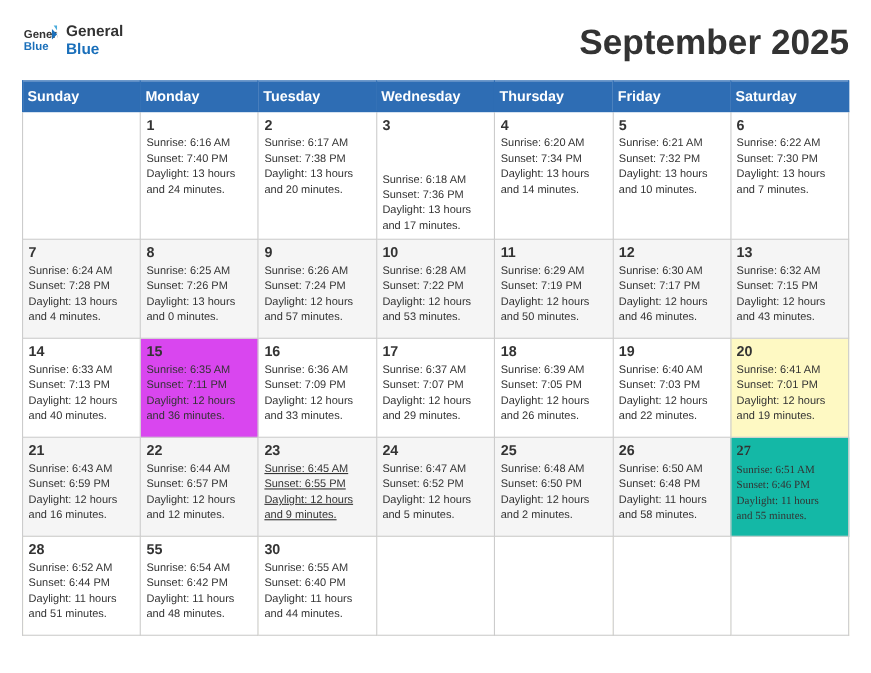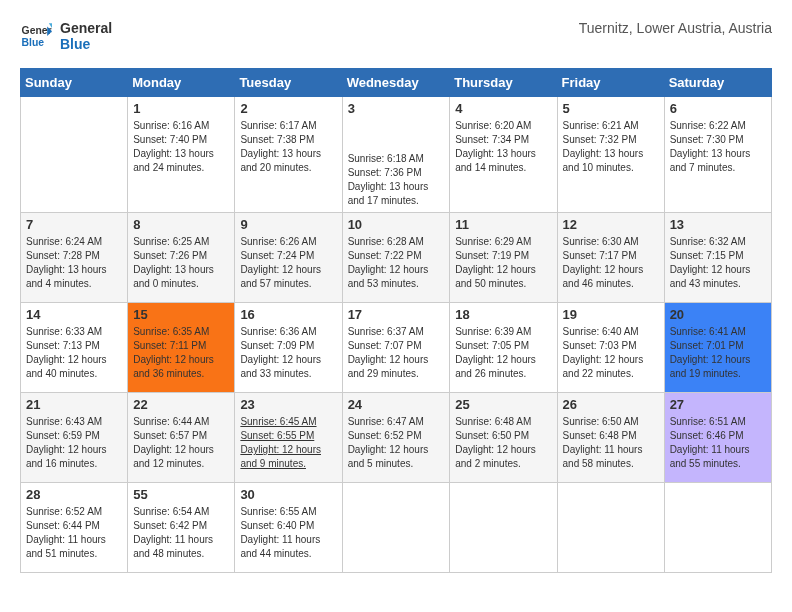--- a/index.html
+++ b/index.html
@@ -87,6 +87,7 @@
     </div>
   </div>
   <div class="title-block">
+    <div class="month-title">September 2025</div>
     <div class="location">Tuernitz, Lower Austria, Austria</div>
   </div>
 </div>

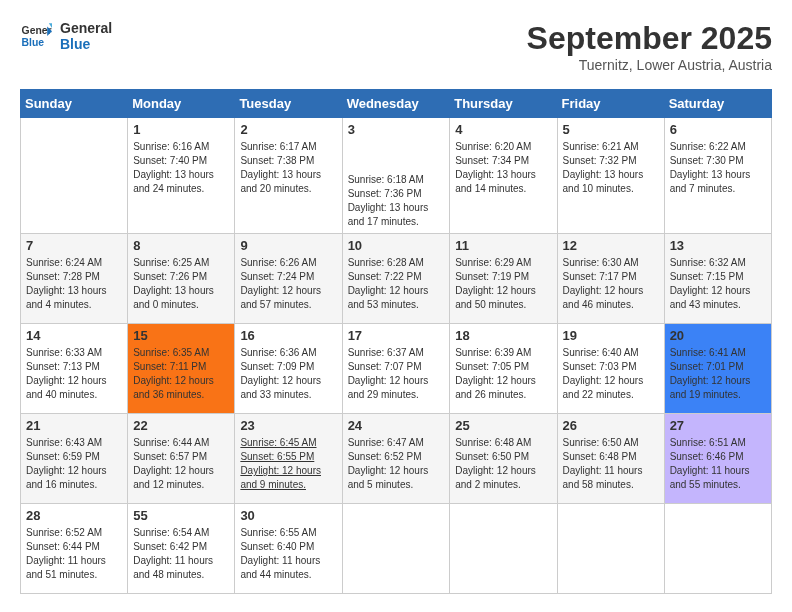--- a/index.html
+++ b/index.html
@@ -88,7 +88,6 @@
   </div>
   <div class="title-block">
     <div class="month-title">September 2025</div>
-    <div class="location">Tuernitz, Lower Austria, Austria</div>
   </div>
 </div>
 

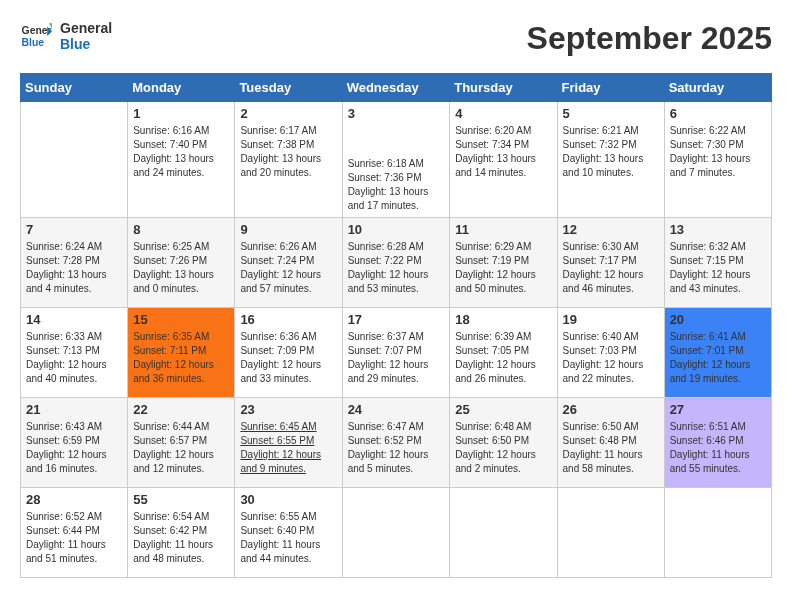--- a/index.html
+++ b/index.html
@@ -208,7 +208,7 @@
 Daylight: 12 hours
 and 40 minutes.</div>
         </td>
-        <td style="background: #f97316;">
+        <td style="background: #d946ef;">
           <div class="day-number">15</div>
           <div class="day-info" style="white-space: pre-line;">Sunrise: 6:35 AM
 Sunset: 7:11 PM

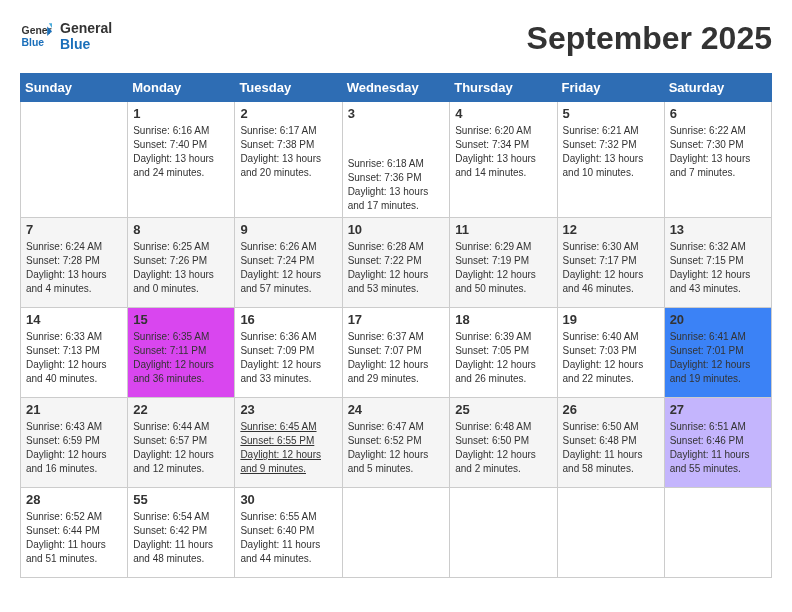--- a/index.html
+++ b/index.html
@@ -243,7 +243,7 @@
 Daylight: 12 hours
 and 22 minutes.</div>
         </td>
-        <td style="background: #3b82f6;">
+        <td style="background: #fef9c3;">
           <div class="day-number">20</div>
           <div class="day-info" style="white-space: pre-line;">Sunrise: 6:41 AM
 Sunset: 7:01 PM

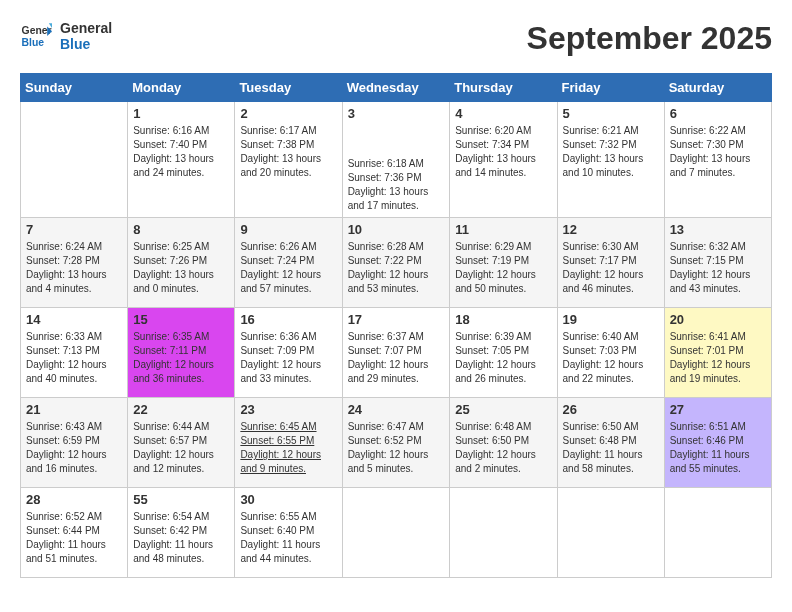--- a/index.html
+++ b/index.html
@@ -294,7 +294,7 @@
 Daylight: 11 hours
 and 58 minutes.</div>
         </td>
-        <td style="background: #c4b5fd;">
+        <td style="background: #14b8a6; font-family: Liberation Serif, serif;">
           <div class="day-number">27</div>
           <div class="day-info" style="white-space: pre-line;">Sunrise: 6:51 AM
 Sunset: 6:46 PM

